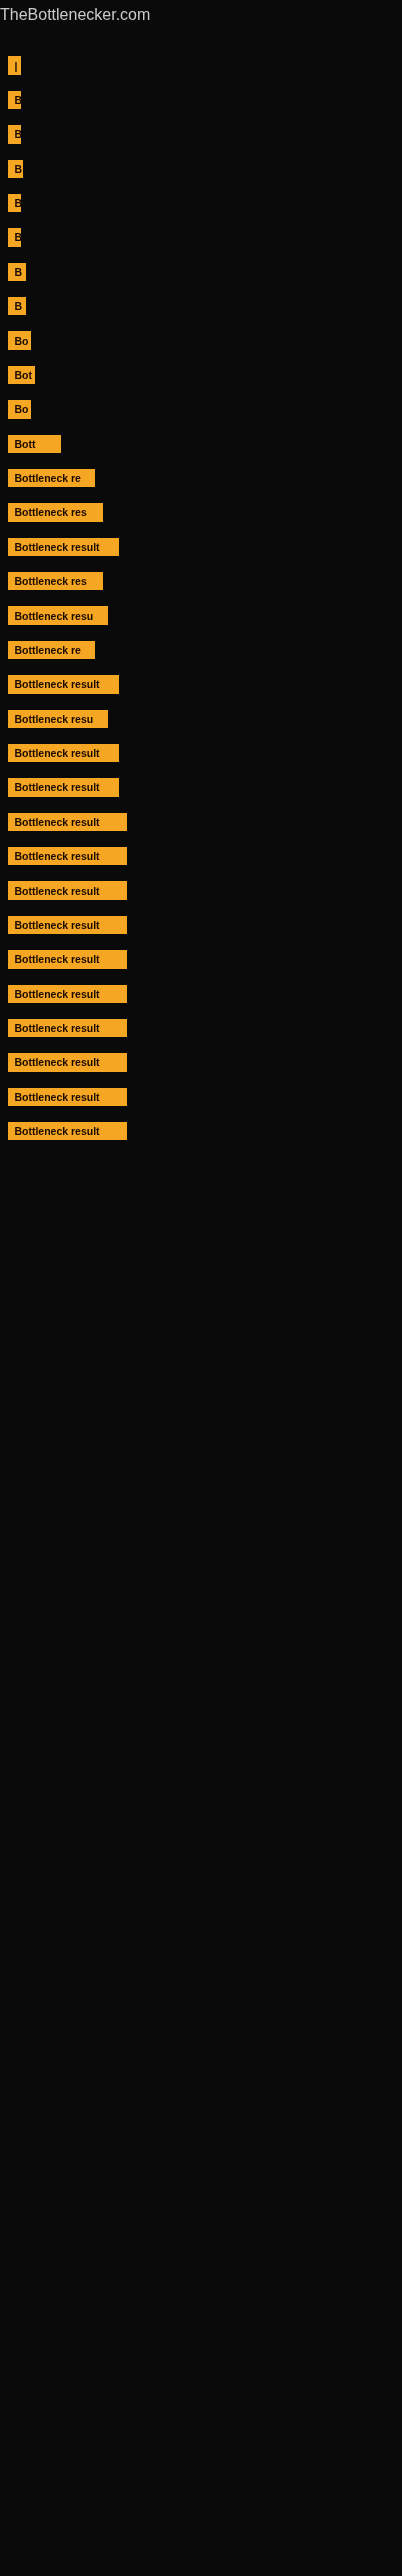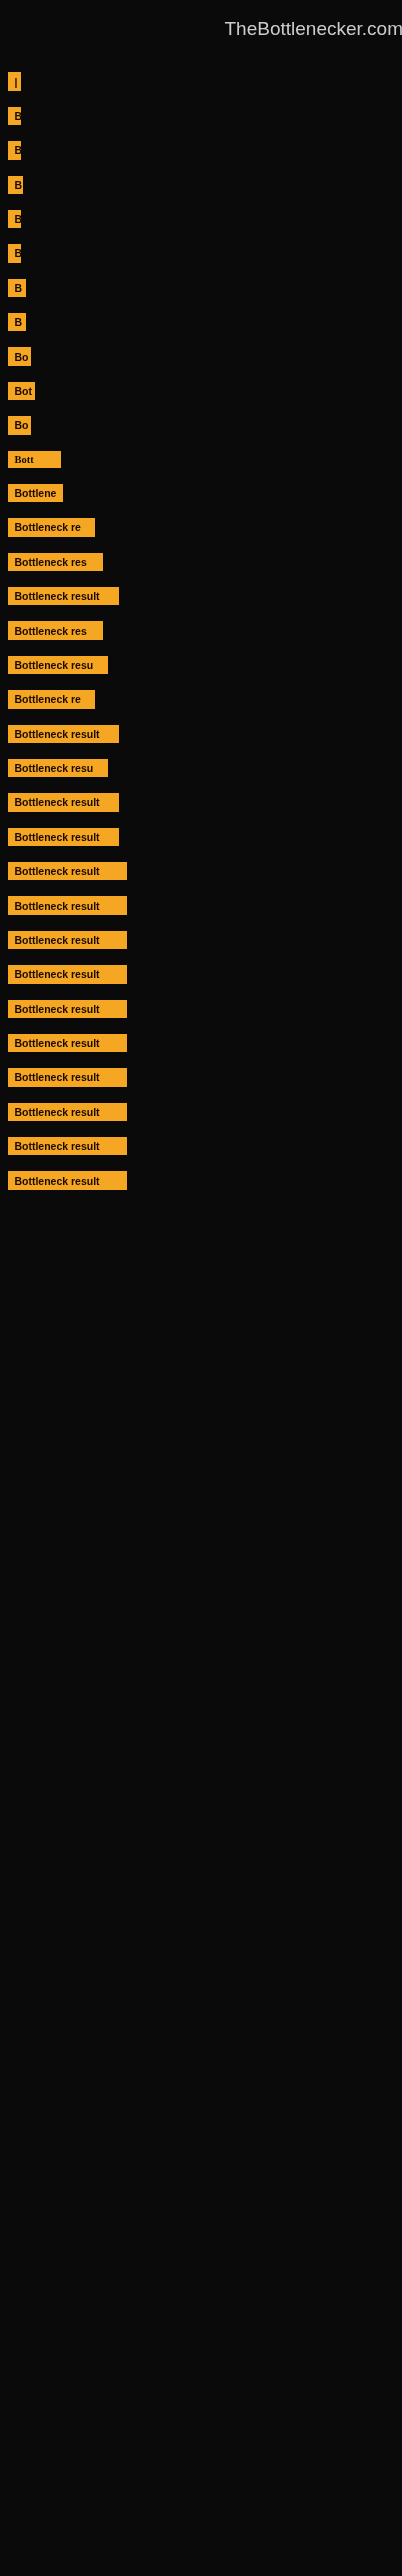--- a/index.html
+++ b/index.html
@@ -16,11 +16,10 @@
     }
     .site-title {
       color: #cccccc;
-      font-size: 19px;
-      text-align: right;
+      font-size: 16px;
+      text-align: left;
       padding-top: 6.4px;
       padding-bottom: 8px;
-      margin-top: 12px;
     }
     .bottleneck-label {
       background-color: #f5a623;

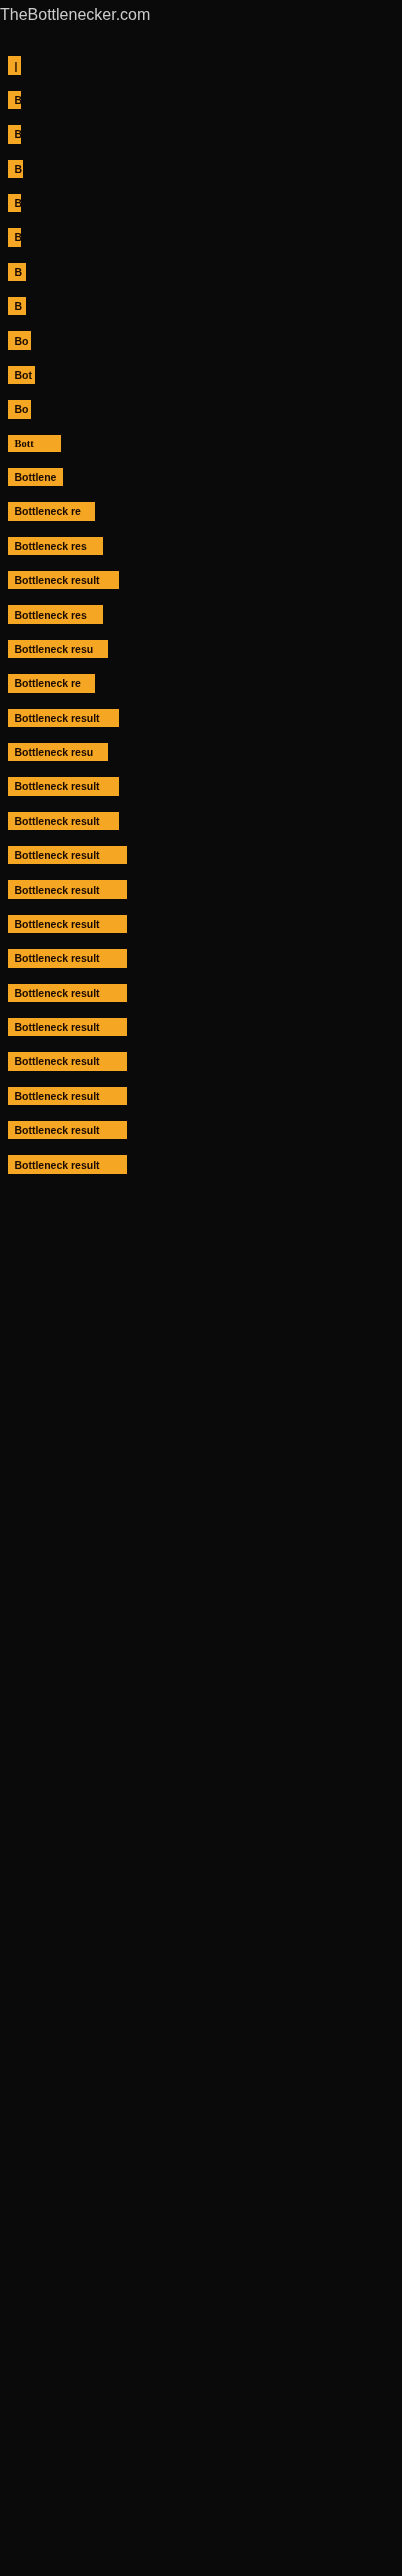--- a/index.html
+++ b/index.html
@@ -82,7 +82,7 @@
       <span class="bottleneck-label" style="width: 22.5px; min-width: 22.5px;">Bo</span>
     </div>
     <div class="row">
-      <span class="bottleneck-label" style="width: 53px; min-width: 31px; font-family: Liberation Serif, serif;">Bott</span>
+      <span class="bottleneck-label" style="width: 53px; min-width: 31px;">Bott</span>
     </div>
     <div class="row">
       <span class="bottleneck-label" style="width: 55px; min-width: 55px;">Bottlene</span>

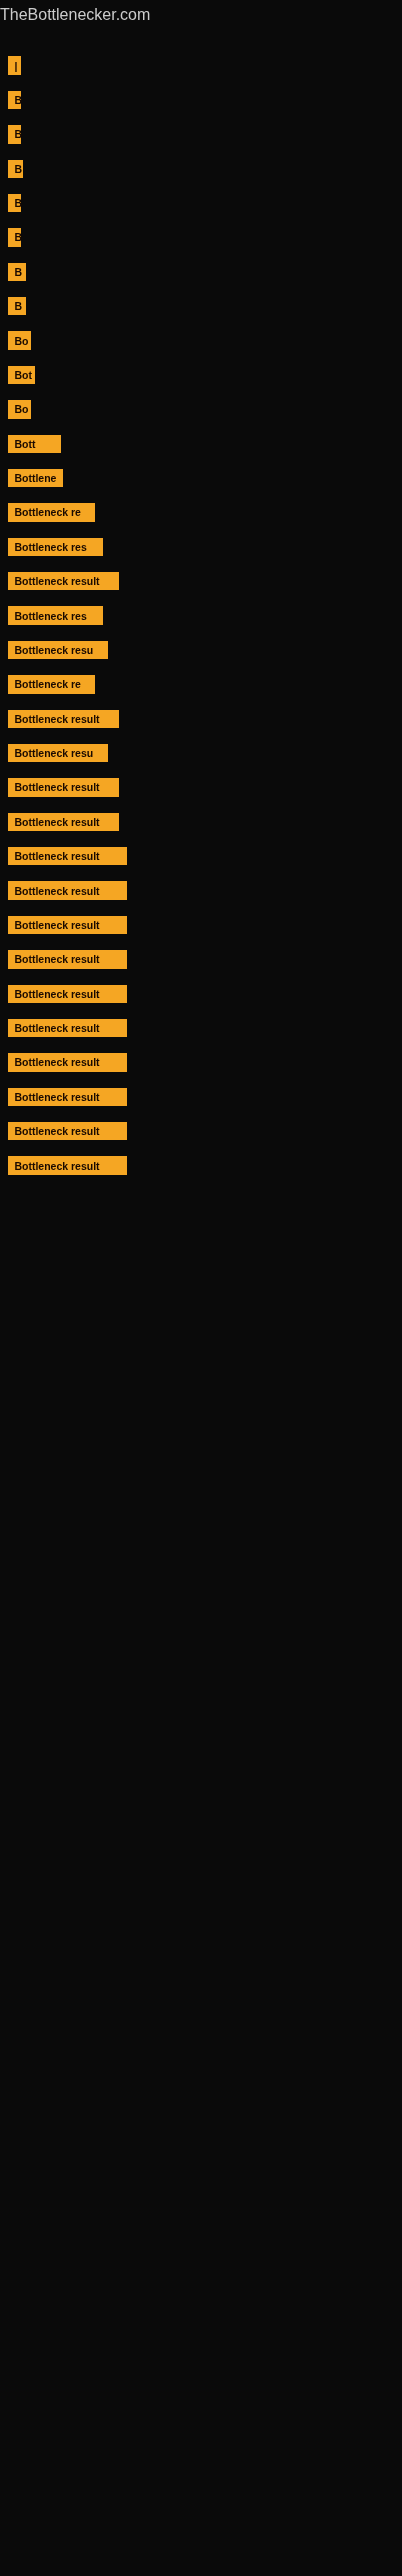--- a/index.html
+++ b/index.html
@@ -85,9 +85,6 @@
       <span class="bottleneck-label" style="width: 53px; min-width: 31px;">Bott</span>
     </div>
     <div class="row">
-      <span class="bottleneck-label" style="width: 55px; min-width: 55px;">Bottlene</span>
-    </div>
-    <div class="row">
       <span class="bottleneck-label" style="width: 87px; min-width: 87px;">Bottleneck re</span>
     </div>
     <div class="row">

